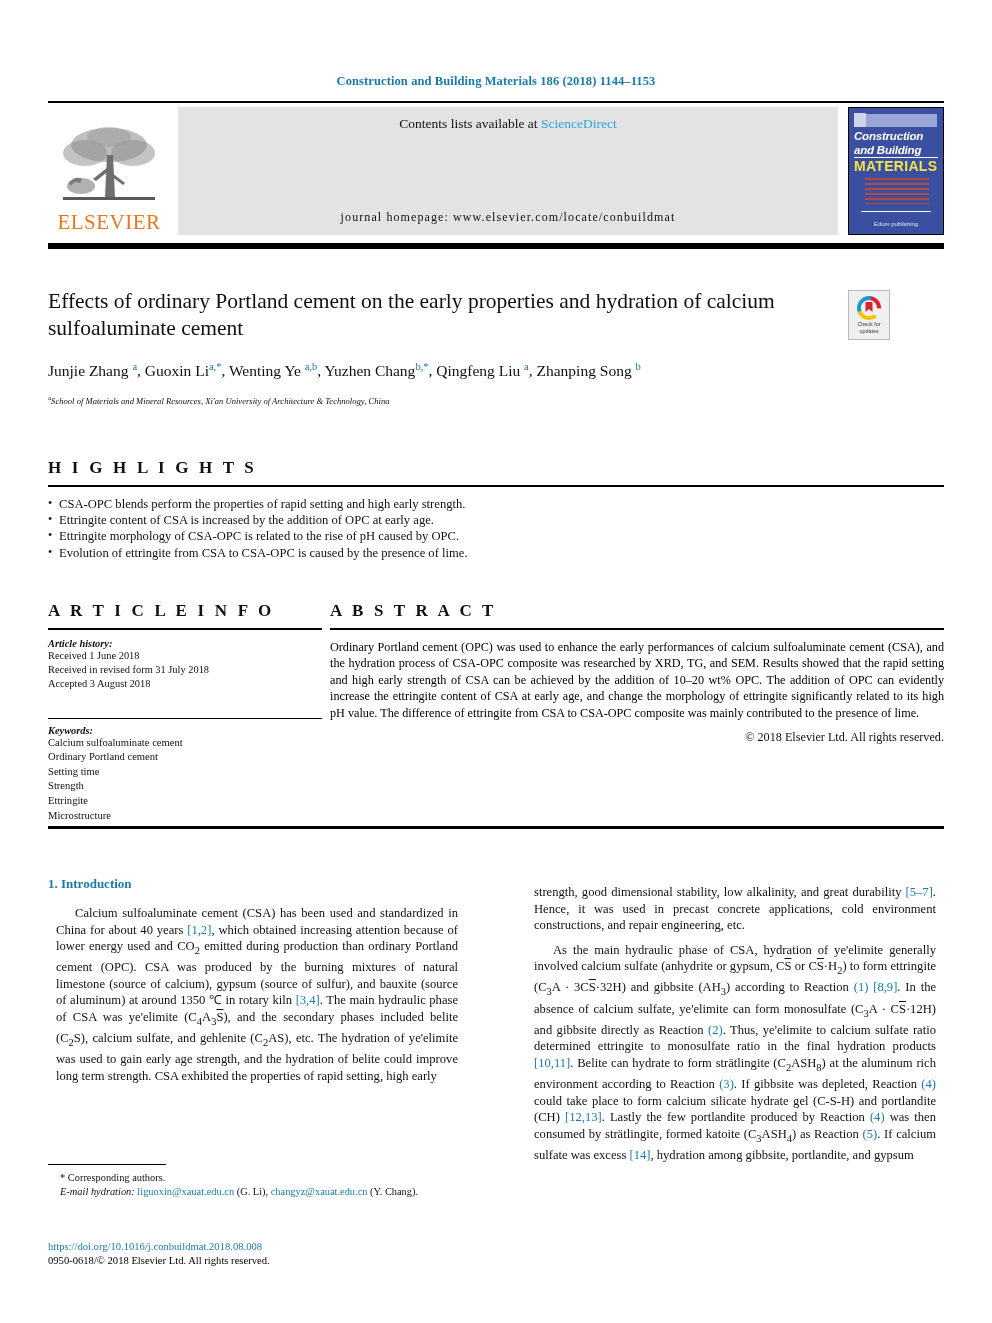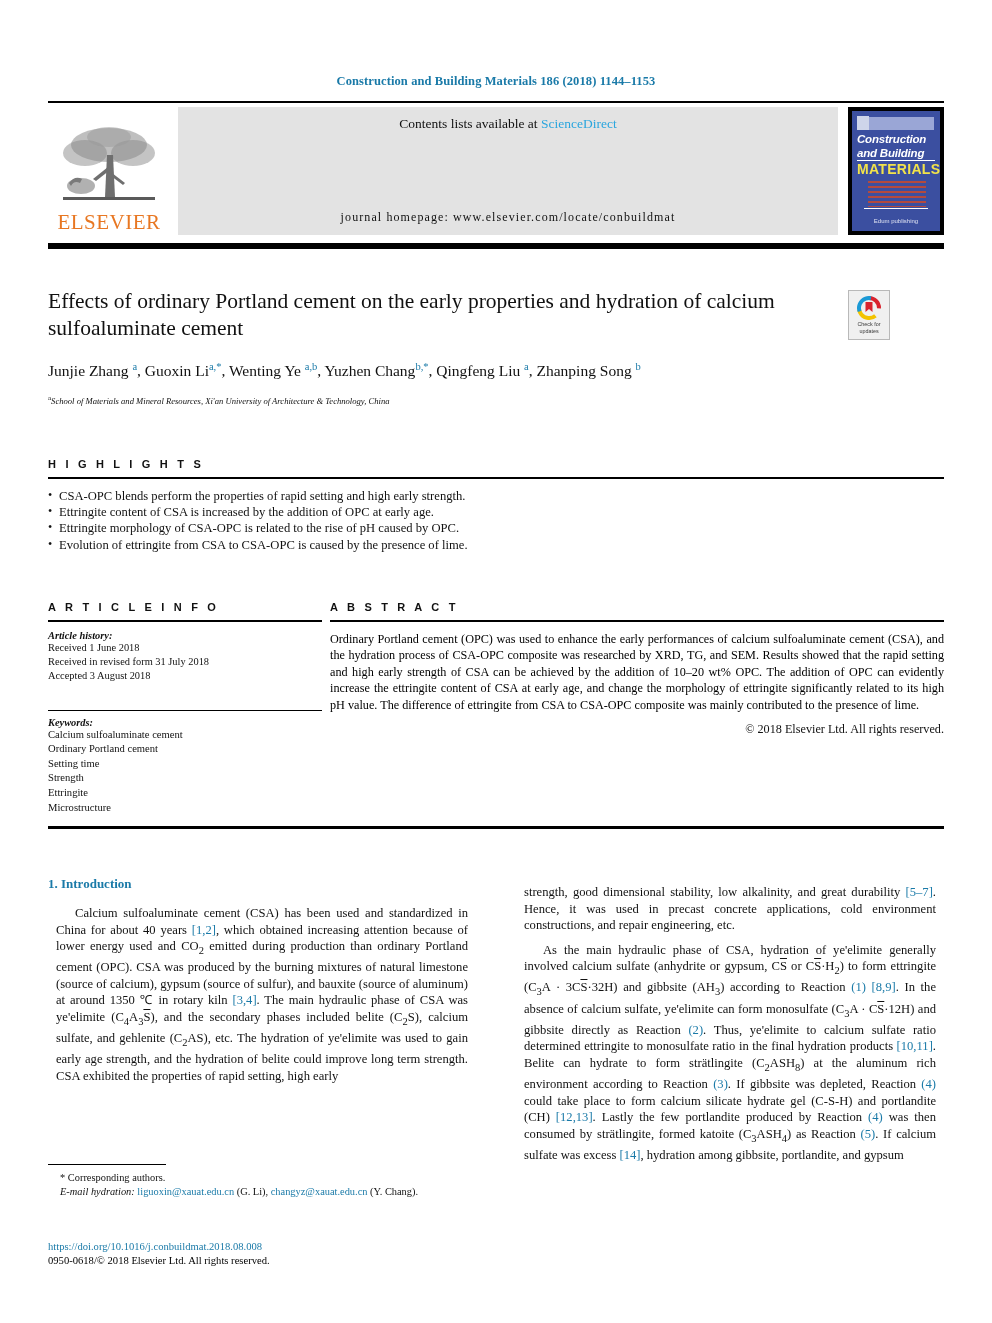--- a/index.html
+++ b/index.html
@@ -106,7 +106,7 @@
     flex: 0 0 96px;
     width: 96px;
     height: 128px;
-    border: 4px solid #000000;
+    border: 1px solid #000000;
     background: #3b4fa0;
     position: relative;
     overflow: hidden;

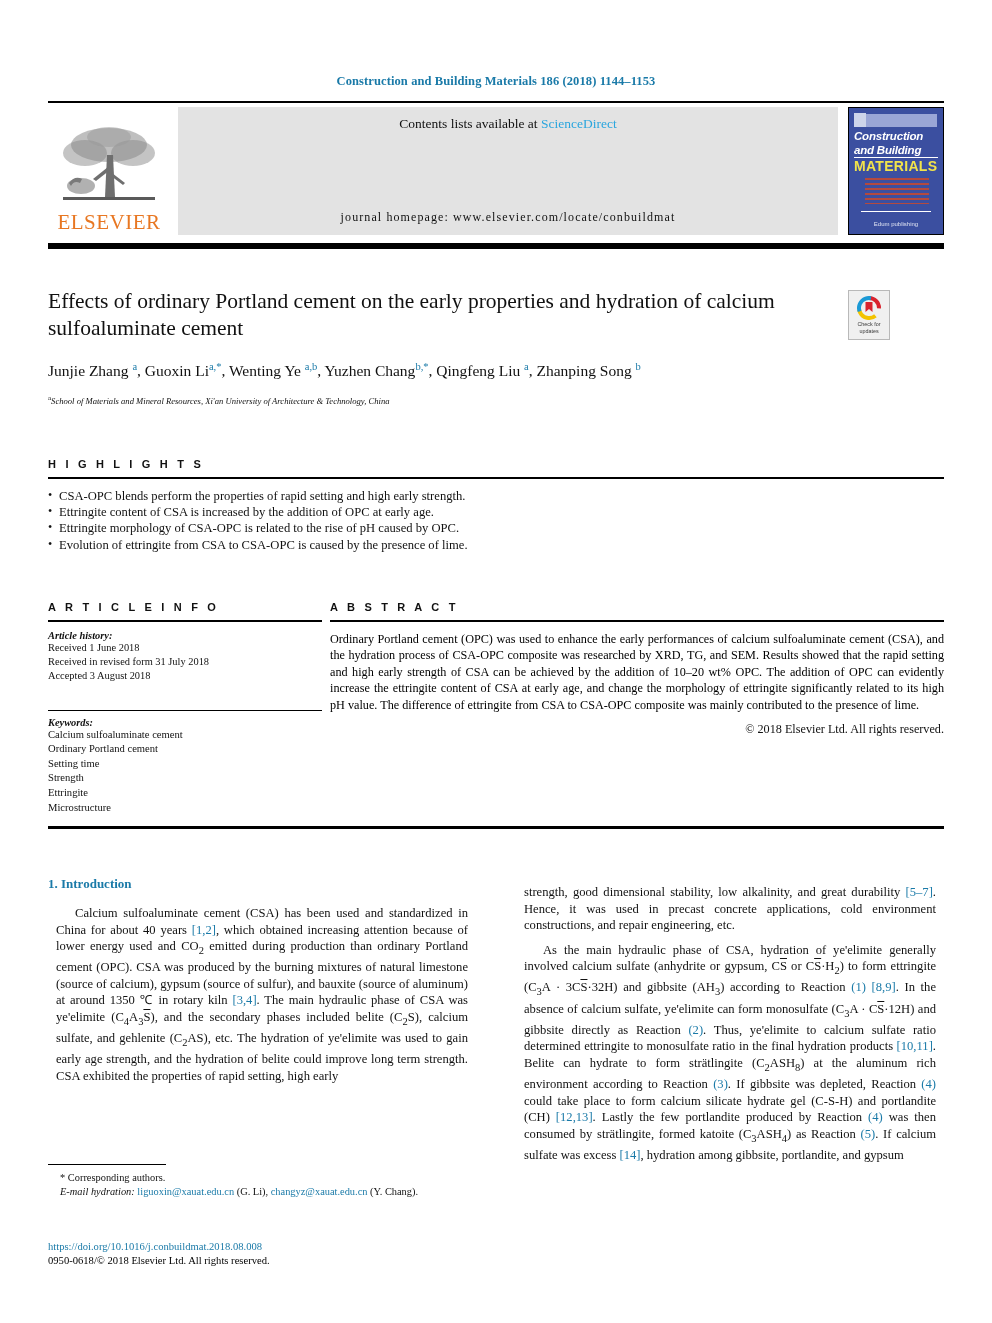--- a/index.html
+++ b/index.html
@@ -209,9 +209,9 @@
   
   .hl-block { position: absolute; left: 48px; top: 458px; width: 896px; }
   .sec-head {
-    font-family: Liberation Sans, sans-serif;
+    font-family: Liberation Serif, serif;
     font-weight: bold;
-    font-size: 11px;
+    font-size: 17px;
     letter-spacing: 3.2px;
     color: #111;
     margin-bottom: 7px;

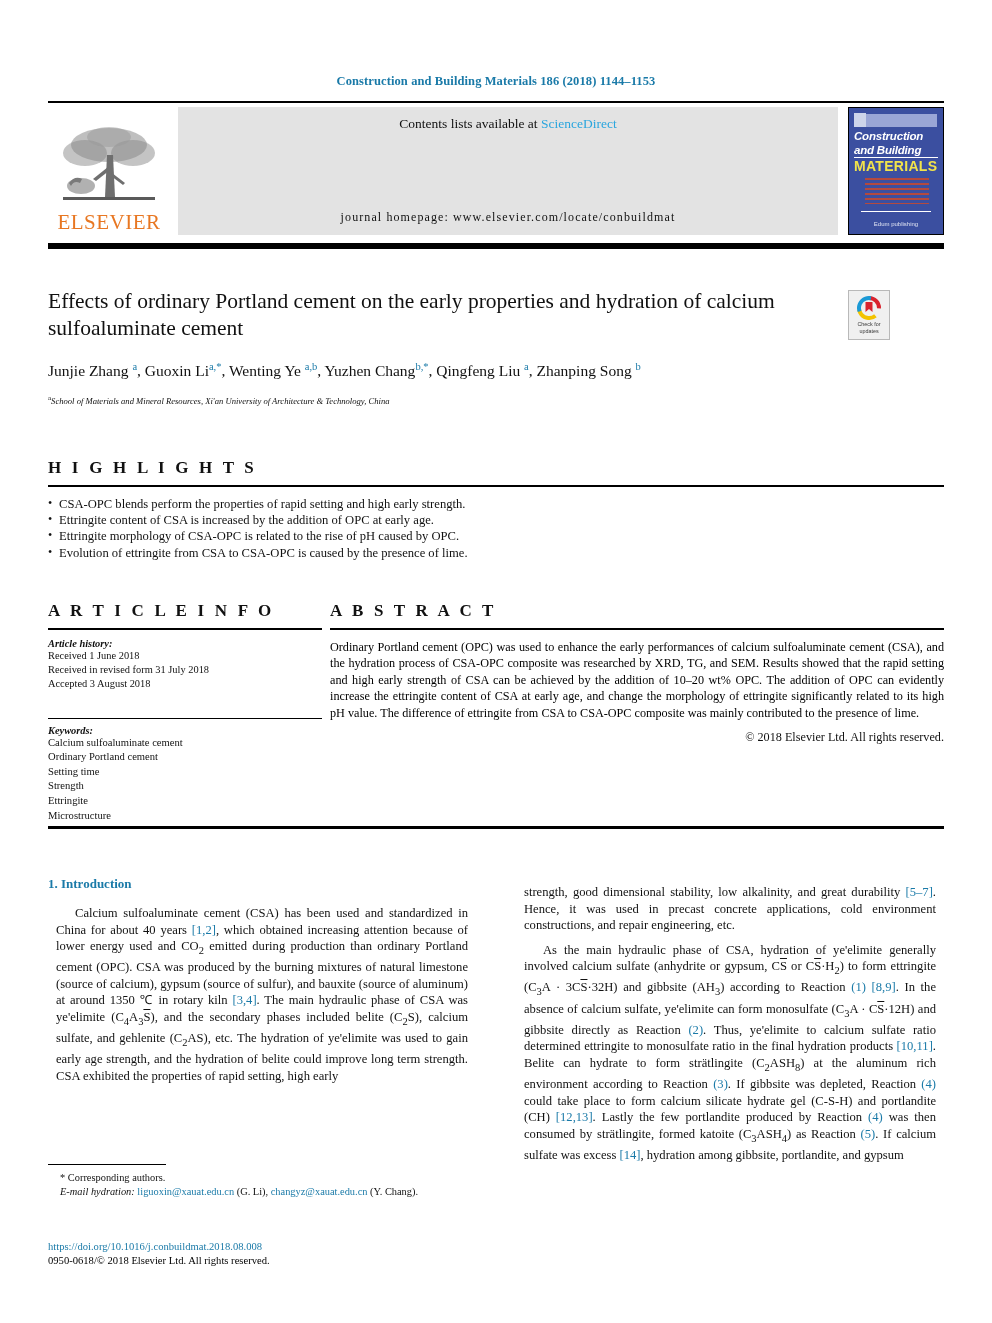--- a/index.html
+++ b/index.html
@@ -267,7 +267,7 @@
     top: 876px;
     width: 896px;
     display: flex;
-    gap: 40px;
+    gap: 60px;
   }
   .col { width: 429px; }
   .sec-title {

